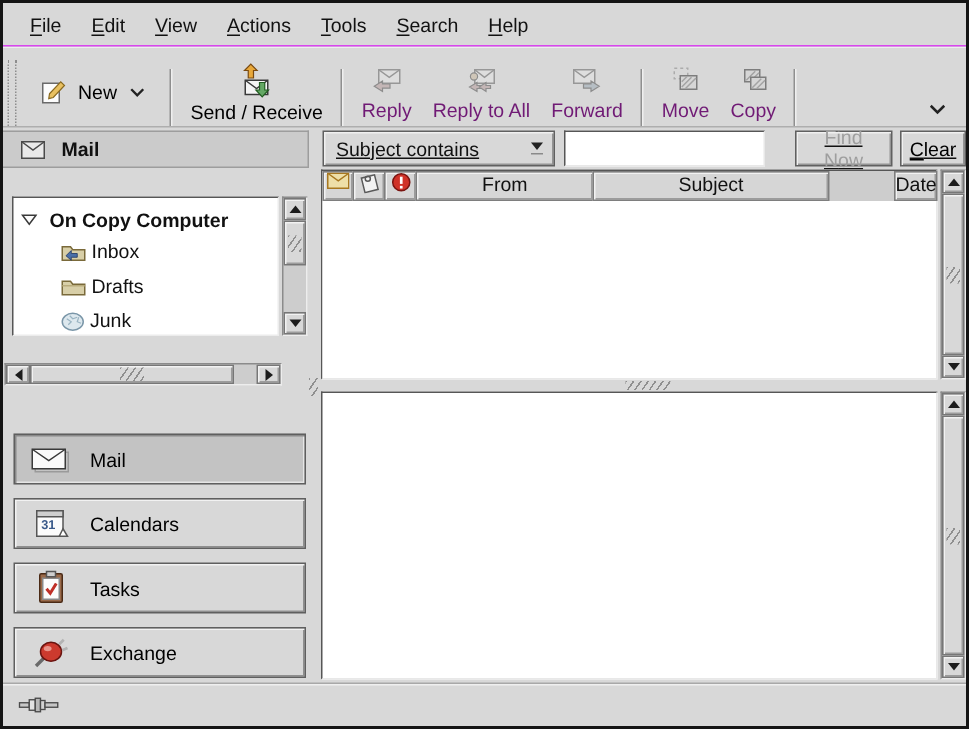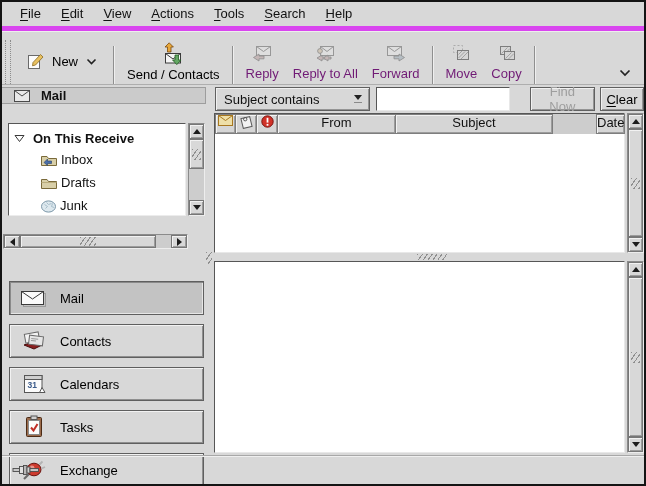--- a/index.html
+++ b/index.html
@@ -9,8 +9,8 @@
     display:flex;flex-direction:column;overflow:hidden;
   }
   
-  .menubar{height:29px;box-sizing:border-box;display:flex;align-items:flex-end;
-    padding-left:8px;border-bottom:5px solid #d946ef;flex:none;}
+  .menubar{height:29px;box-sizing:border-box;display:flex;align-items:center;
+    padding-left:8px;border-bottom:1px solid #d946ef;flex:none;}
   .menu-item{padding:5px 10px;white-space:nowrap;cursor:default;}
   
   .toolbar{height:54px;box-sizing:border-box;display:flex;align-items:flex-end;

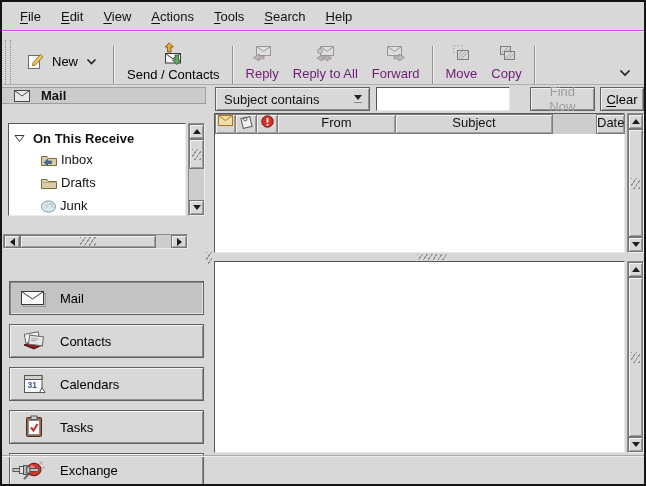--- a/index.html
+++ b/index.html
@@ -150,7 +150,7 @@
           <path d="M18.5 13 V18 H21 L16.8 22.6 L12.6 18 H15 V13 Z" fill="#64a864" stroke="#215c21" stroke-width="0.8"></path>
         </svg>
       </span>
-      <span>Send / Contacts</span>
+      <span>Send / Receive</span>
     </button>
 
     <div class="tb-sep"></div>

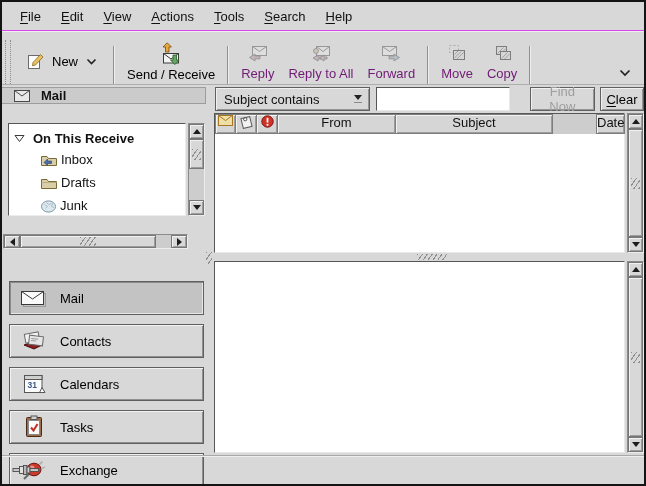--- a/index.html
+++ b/index.html
@@ -66,7 +66,7 @@
     background:repeating-linear-gradient(125deg,#8f8f8f 0 1px,transparent 1px 4px);}
   
   .rightpane{flex:1;display:flex;flex-direction:column;min-width:0;}
-  .search-row{height:24px;margin-top:2px;display:flex;align-items:center;padding-left:3px;flex:none;}
+  .search-row{height:24px;margin-top:2px;display:flex;align-items:center;padding-left:3px;flex:none;text-decoration:underline;}
   .combo{width:168px;height:24px;box-sizing:border-box;background:#d8d8d8;border:1px solid #606060;
     box-shadow:inset 1px 1px 0 #f0f0f0, inset -1px -1px 0 #949494;display:flex;align-items:center;padding-left:8px;}
   .combo-arrow{margin-left:auto;margin-right:7px;display:flex;flex-direction:column;align-items:center;gap:2px;}

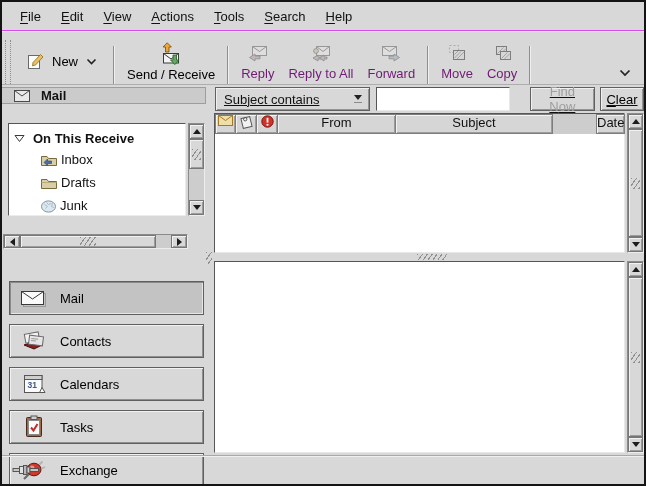--- a/index.html
+++ b/index.html
@@ -247,7 +247,7 @@
                   <path d="M1 1.5 H10 L5.5 7.5 Z" fill="#fdfdfd" stroke="#3a3a3a"></path>
                 </svg>
             </span>
-            <span>On This Receive</span>
+            <span>On Copy Computer</span>
           </div>
           <div class="tree-item">
             <span class="icon">

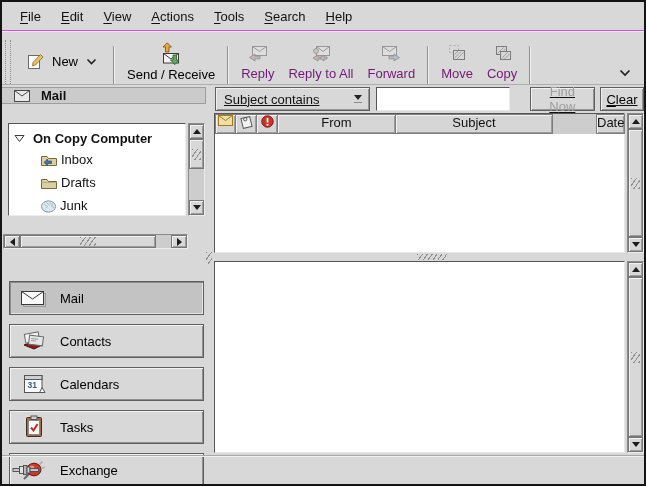--- a/index.html
+++ b/index.html
@@ -318,17 +318,6 @@
         </button>
         <button class="switch-btn">
           <span class="sw-icon icon">
-            <svg width="27" height="23" viewBox="0 0 27 23">
-              <path d="M4 15 L13 12 L23 14.5 L14 19 Z" fill="#8a1f1f" stroke="#4a0f0f"></path>
-              <rect x="5" y="3" width="14" height="9" fill="#f4f4f4" stroke="#6a6a6a" transform="rotate(-10 12 7.5)"></rect>
-              <rect x="9" y="6" width="14" height="9" fill="#e6e6e6" stroke="#6a6a6a" transform="rotate(7 16 10.5)"></rect>
-              <path d="M11 9 H18 M11 11 H16" stroke="#9a9a9a" transform="rotate(7 16 10.5)"></path>
-            </svg>
-          </span>
-          <span>Contacts</span>
-        </button>
-        <button class="switch-btn">
-          <span class="sw-icon icon">
             <svg width="24" height="23" viewBox="0 0 24 23">
               <rect x="2.5" y="2.5" width="17.5" height="17" fill="#fbfbfb" stroke="#565656"></rect>
               <rect x="2.5" y="2.5" width="17.5" height="4" fill="#cfcfcf" stroke="#565656"></rect>

